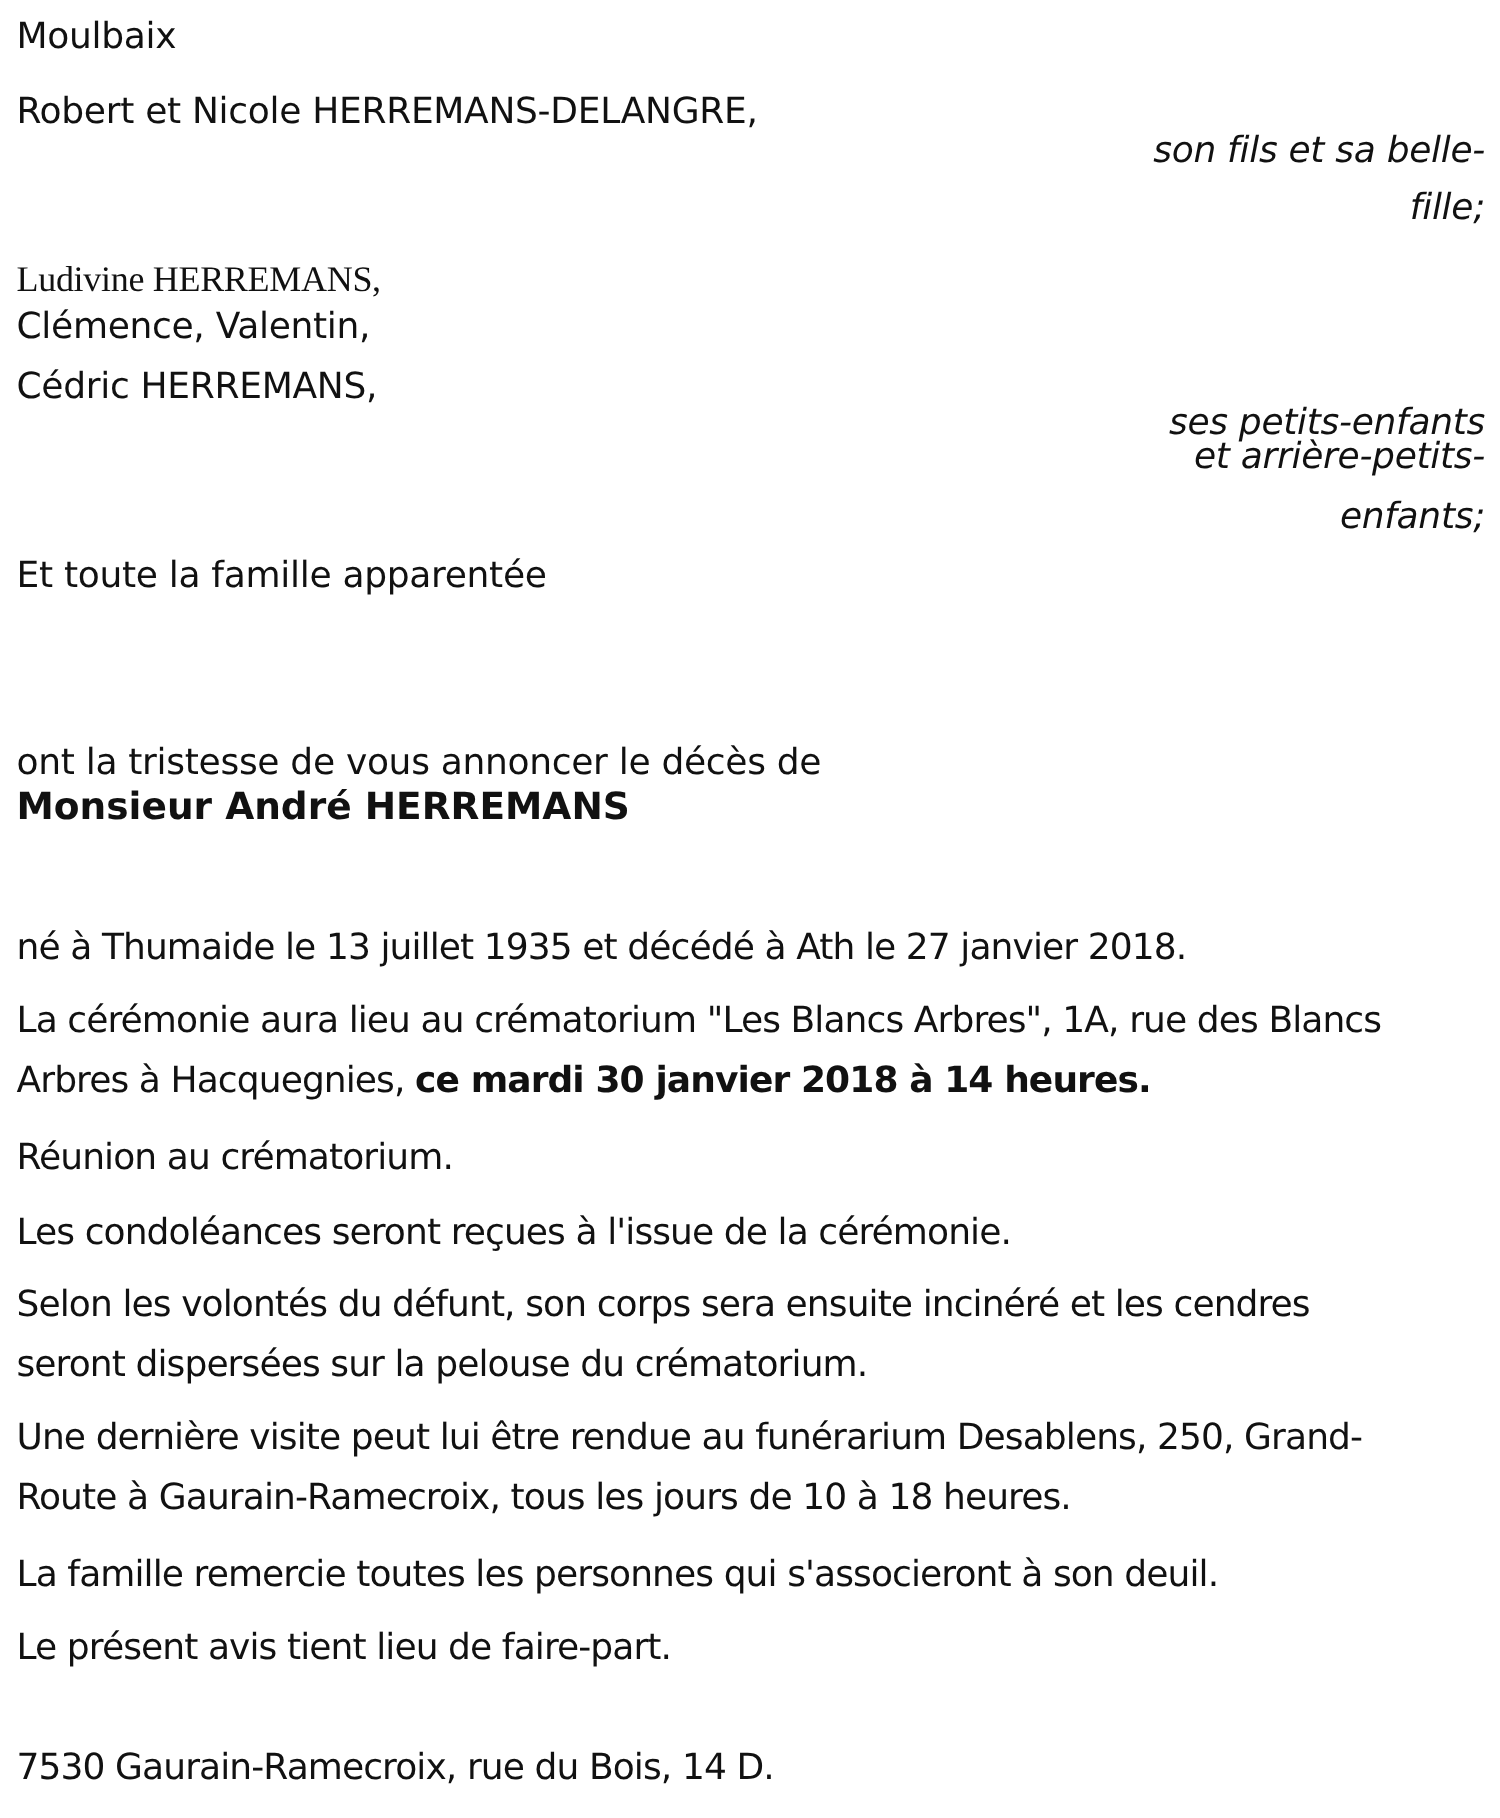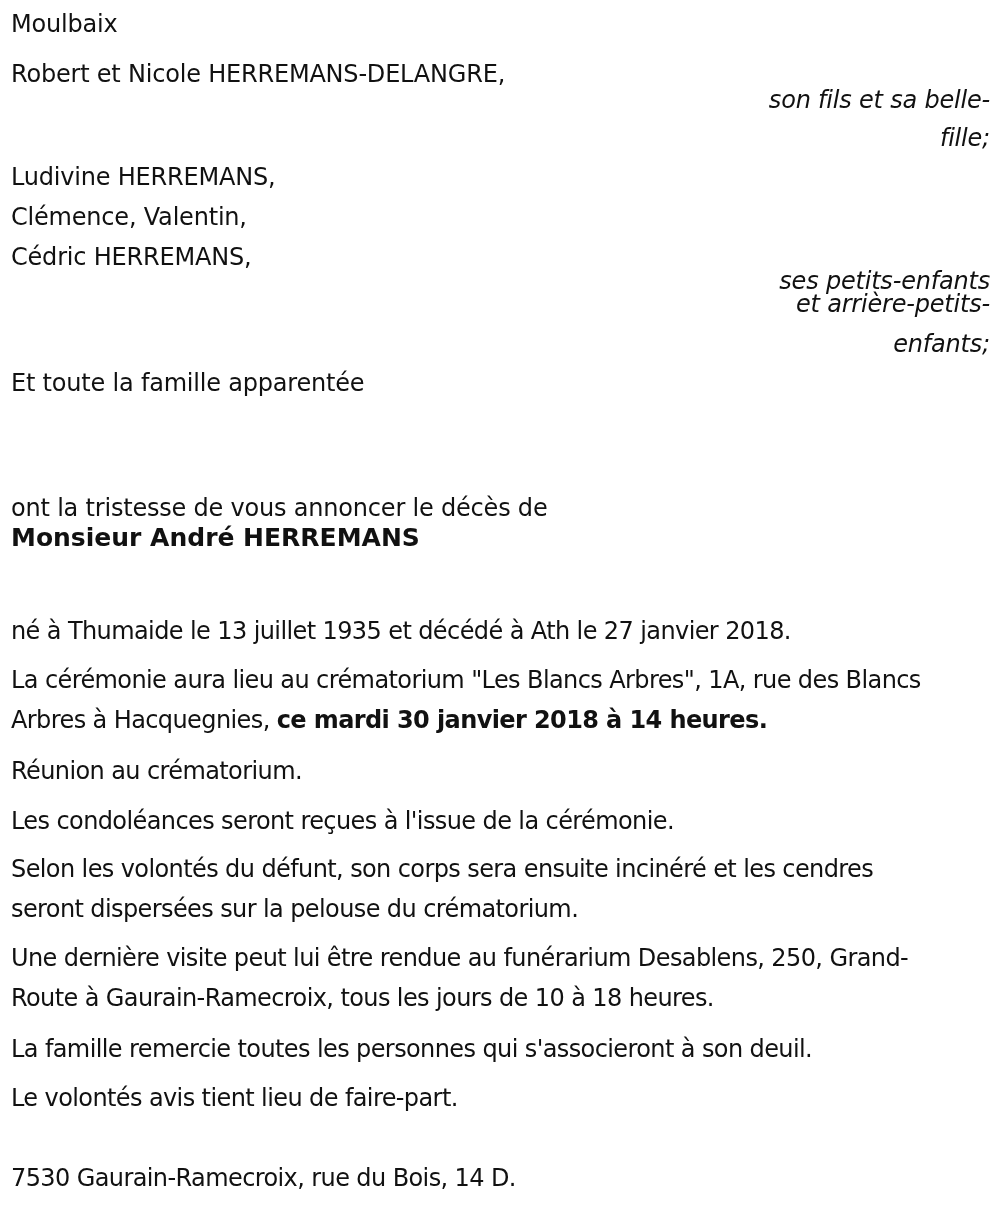--- a/index.html
+++ b/index.html
@@ -36,7 +36,7 @@
   <div class="abs right" style="top:86px;">son fils et sa belle-</div>
   <div class="abs right" style="top:124px;">fille;</div>
 
-  <div class="abs left" style="top:163px;">Ludivine HERREMANS,</div>
+  <div class="abs left" style="top:174px;font-family:Liberation Serif, serif;">Ludivine HERREMANS,</div>
   <div class="abs left" style="top:203px;">Clémence, Valentin,</div>
   <div class="abs left" style="top:243px;">Cédric HERREMANS,</div>
   <div class="abs right" style="top:267px;">ses petits-enfants</div>

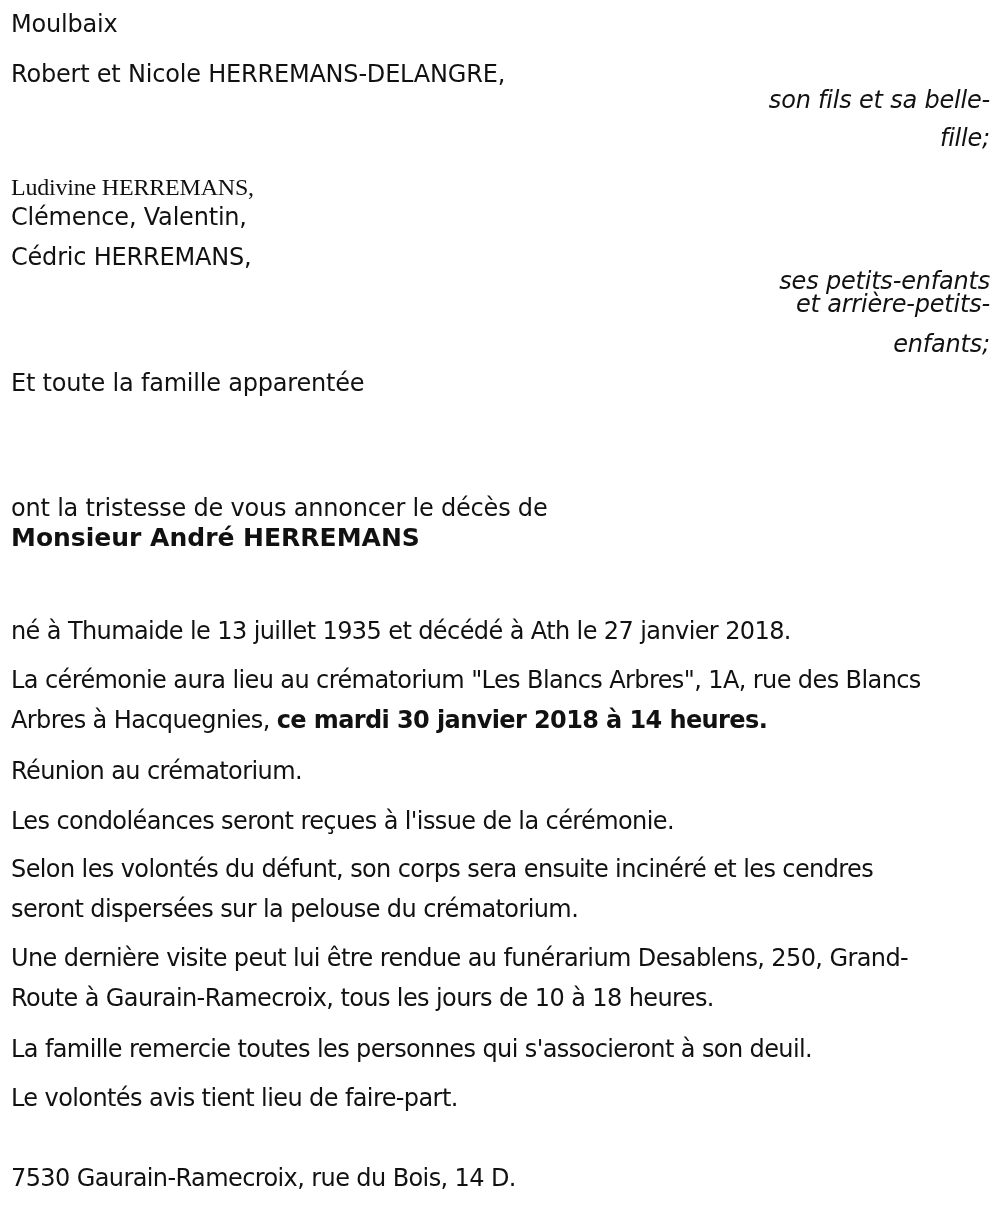--- a/index.html
+++ b/index.html
@@ -65,7 +65,7 @@
 
   <div class="abs left cond" style="top:1035px;">La famille remercie toutes les personnes qui s'associeront à son deuil.</div>
 
-  <div class="abs left cond" style="top:1084px;">Le volontés avis tient lieu de faire-part.</div>
+  <div class="abs left cond" style="top:1084px;">Le présent avis tient lieu de faire-part.</div>
 
   <div class="abs left cond" style="top:1164px;">7530 Gaurain-Ramecroix, rue du Bois, 14 D.</div>
 

